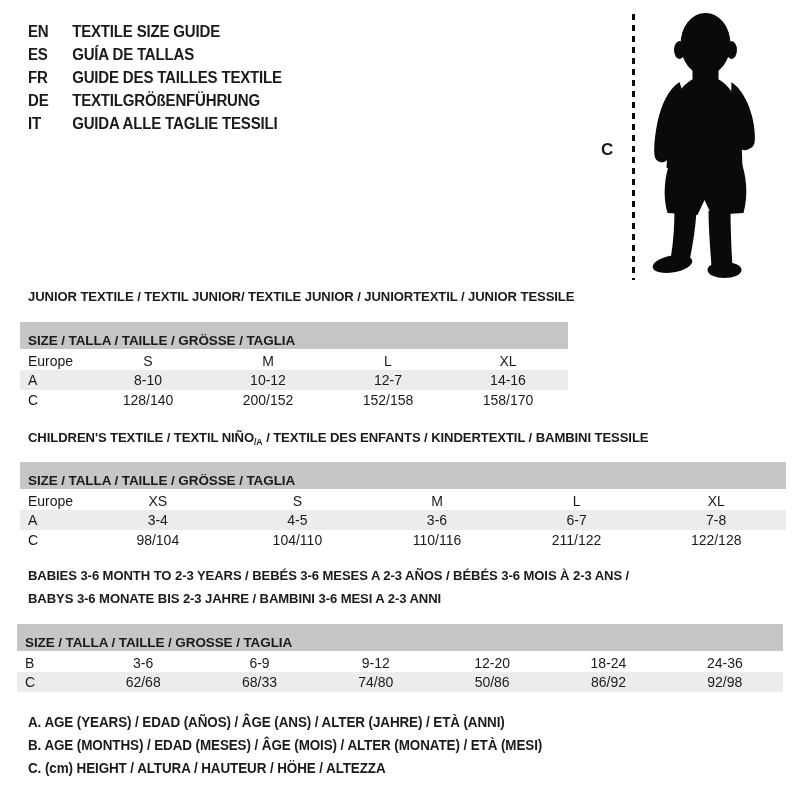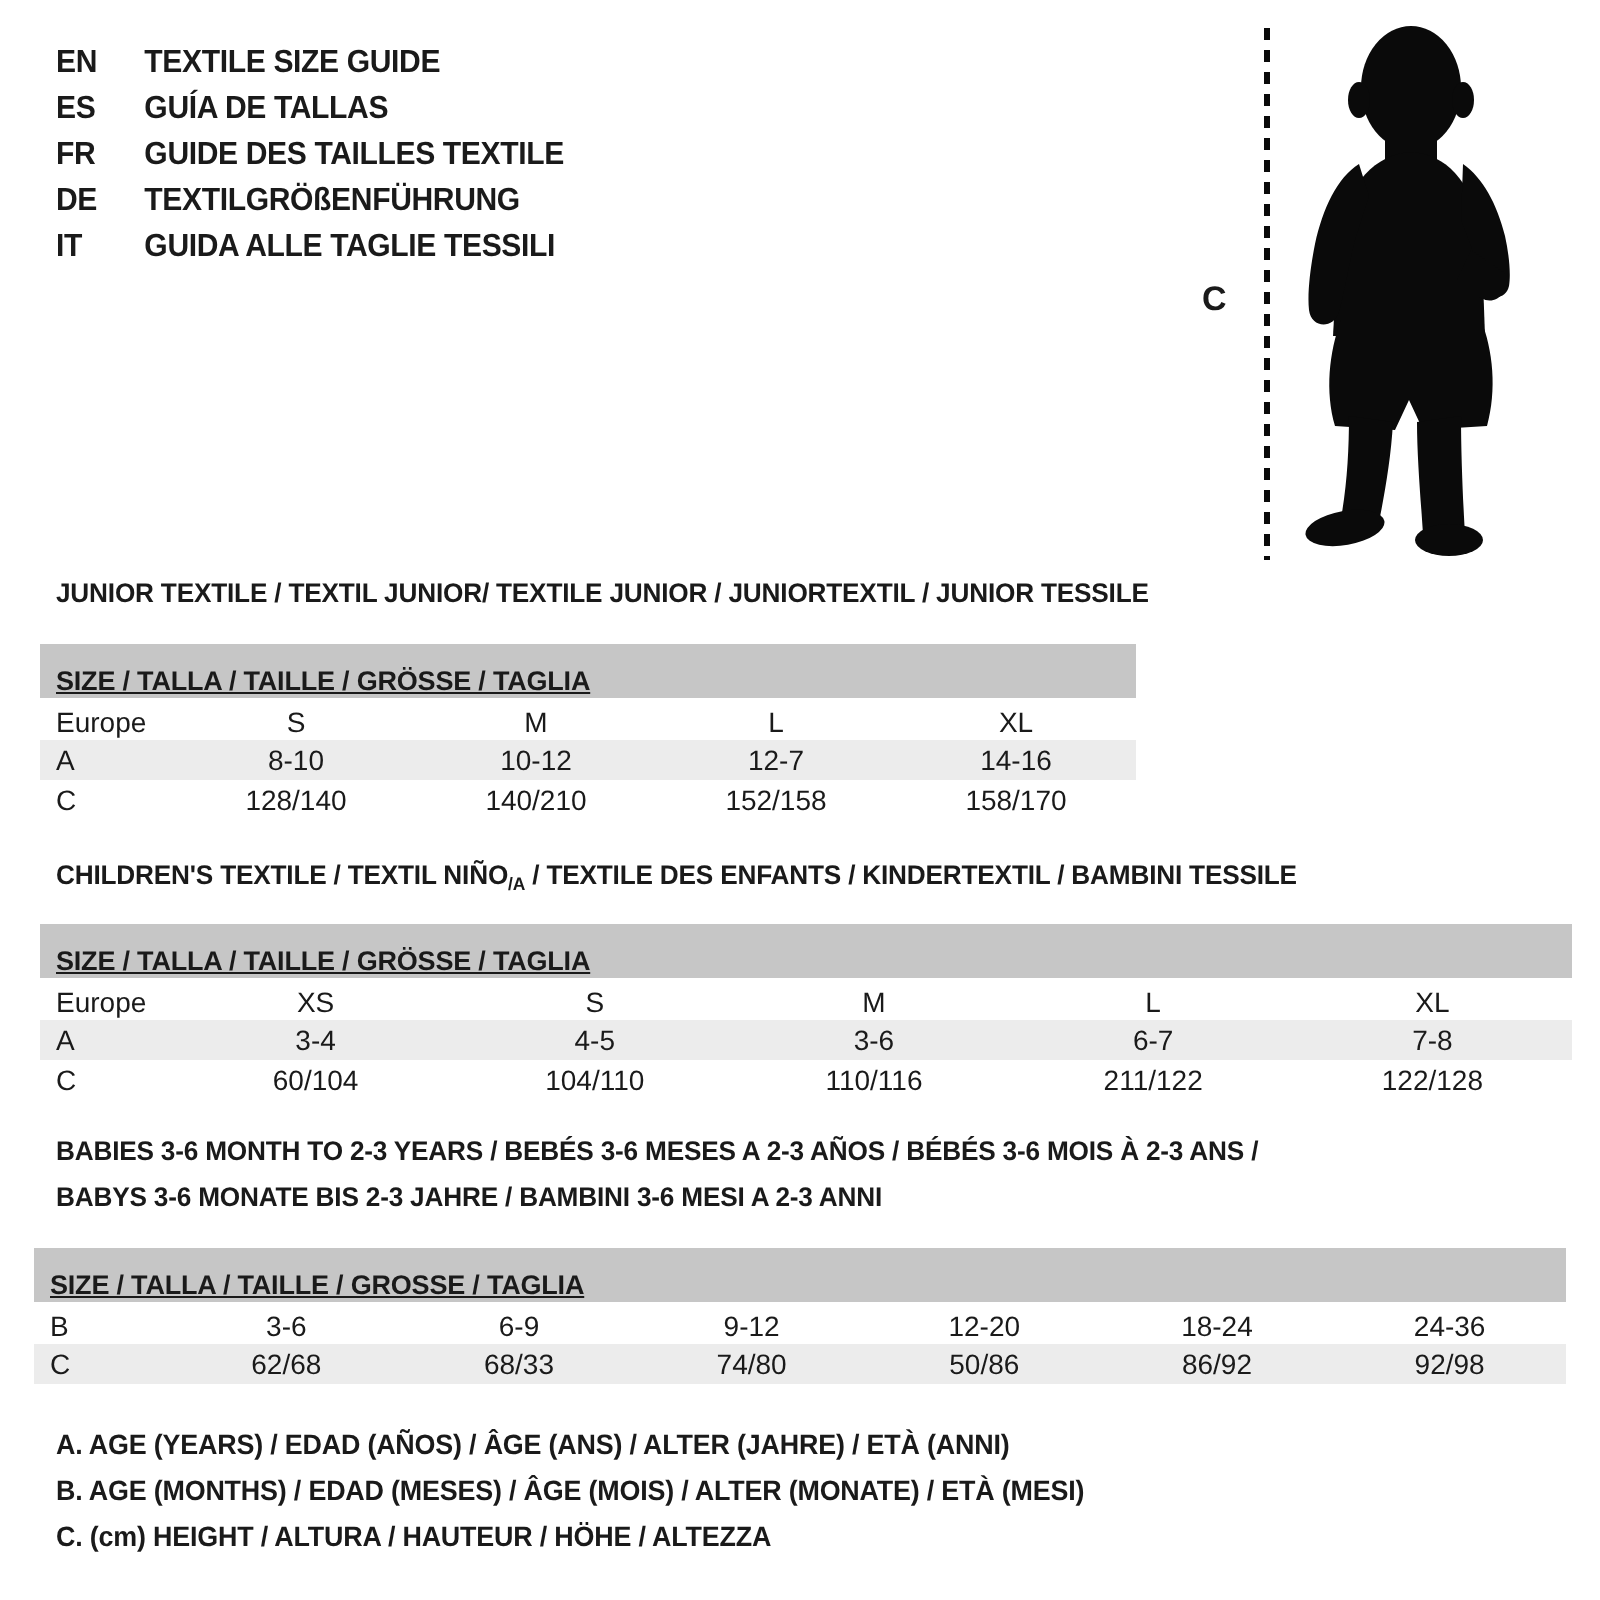--- a/index.html
+++ b/index.html
@@ -42,7 +42,7 @@
   .size-table th.bar{
     background:var(--bar);font-weight:bold;text-align:left;
     height:21px;padding:11px 0 1px 8px;border-bottom:2px solid #fff;
-    font-size:13.5px;letter-spacing:-.1px;white-space:nowrap;text-decoration:underline;
+    font-size:13.5px;letter-spacing:-.1px;white-space:nowrap;
   }
   .size-table td{height:20px;text-align:center;padding:0}
   .size-table td.label{text-align:left;padding-left:8px}

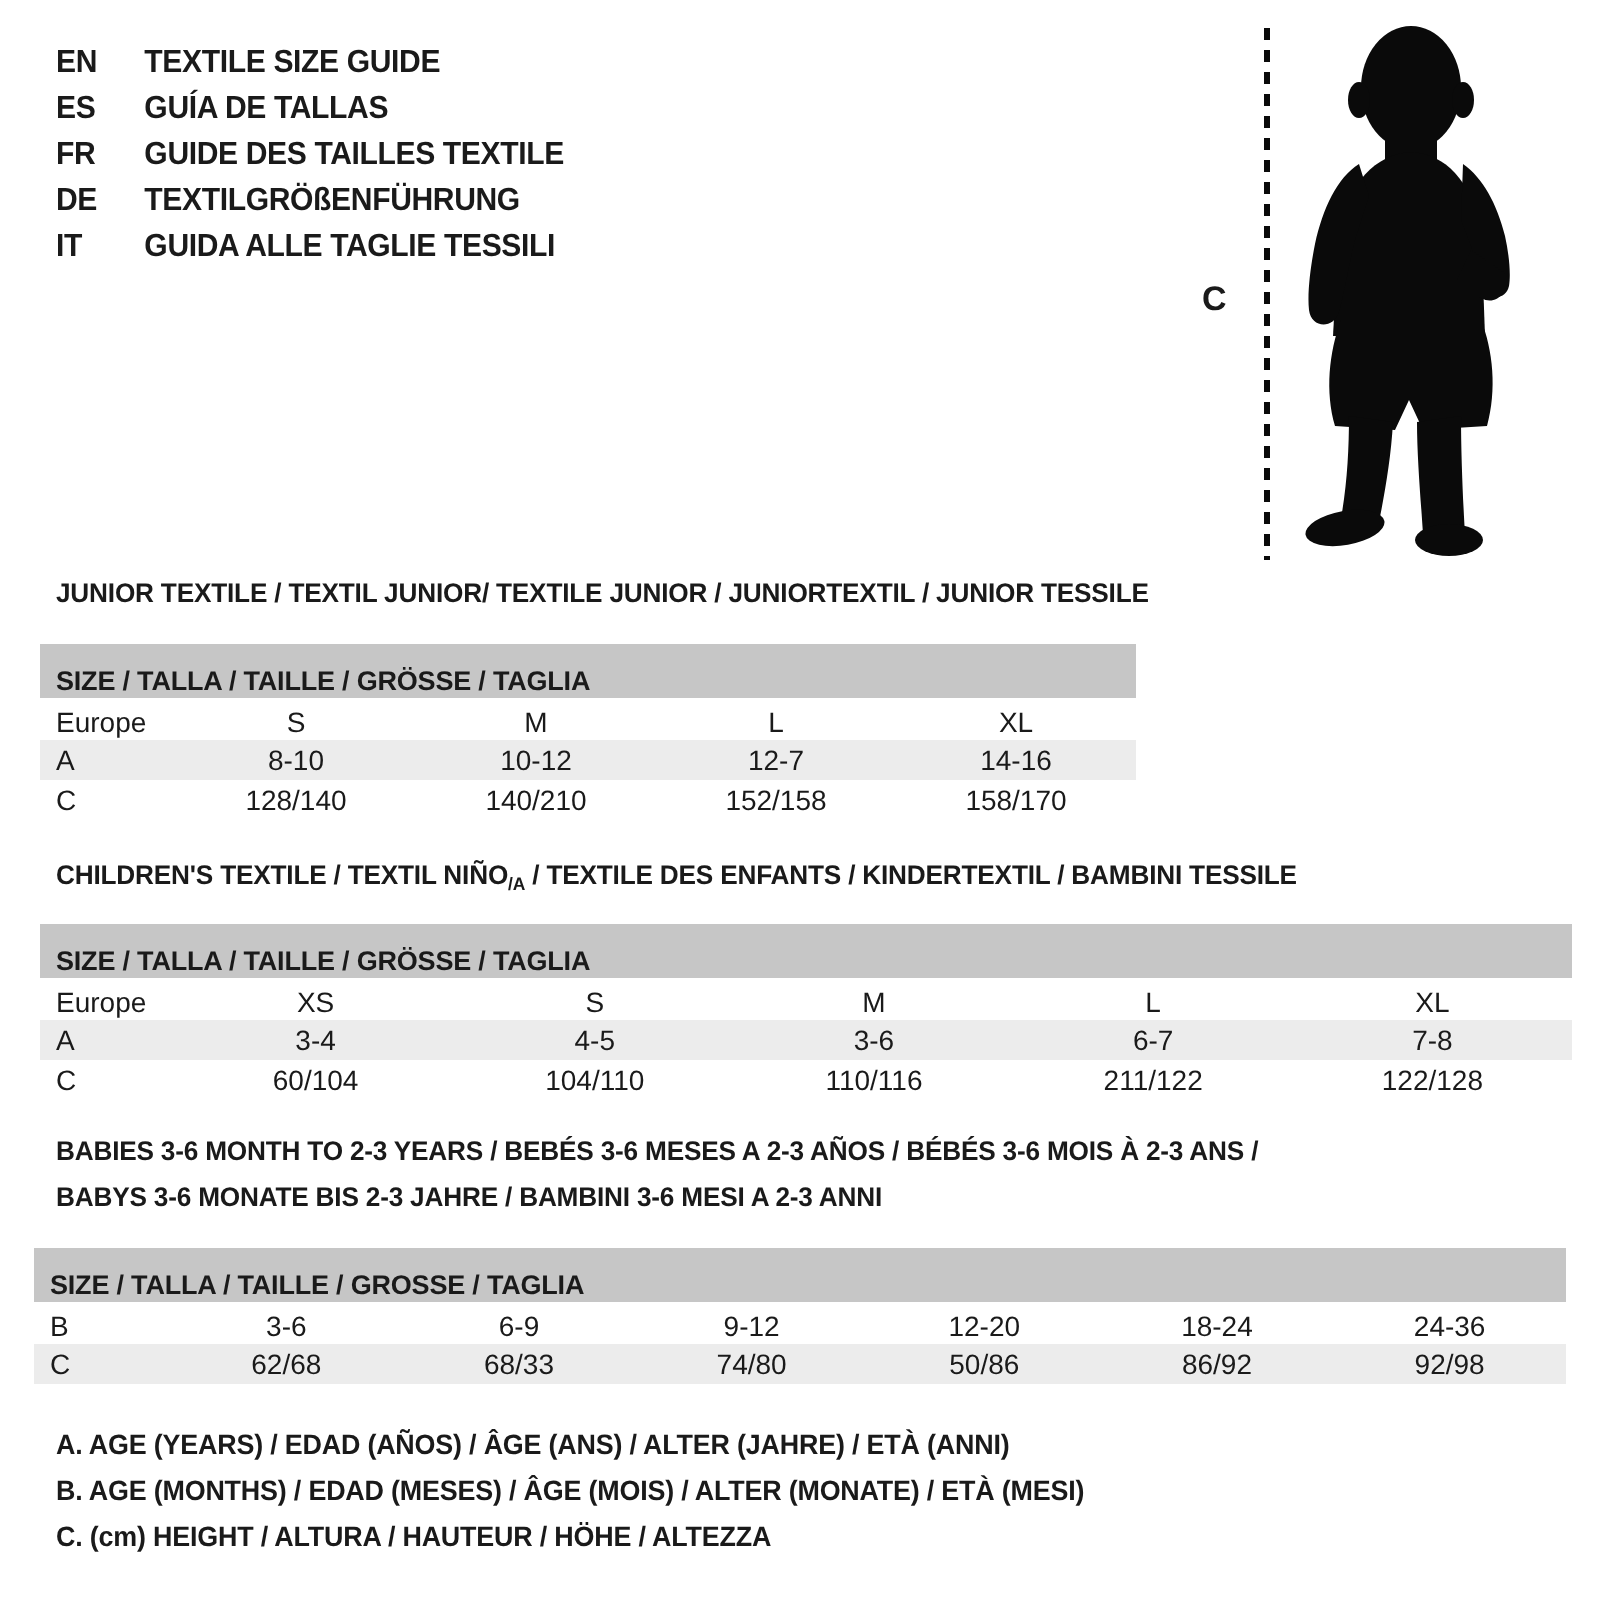--- a/index.html
+++ b/index.html
@@ -133,7 +133,7 @@
         <tr>
           <td class="label">C</td>
           <td>128/140</td>
-          <td>140/210</td>
+          <td>200/152</td>
           <td>152/158</td>
           <td>158/170</td>
         </tr>

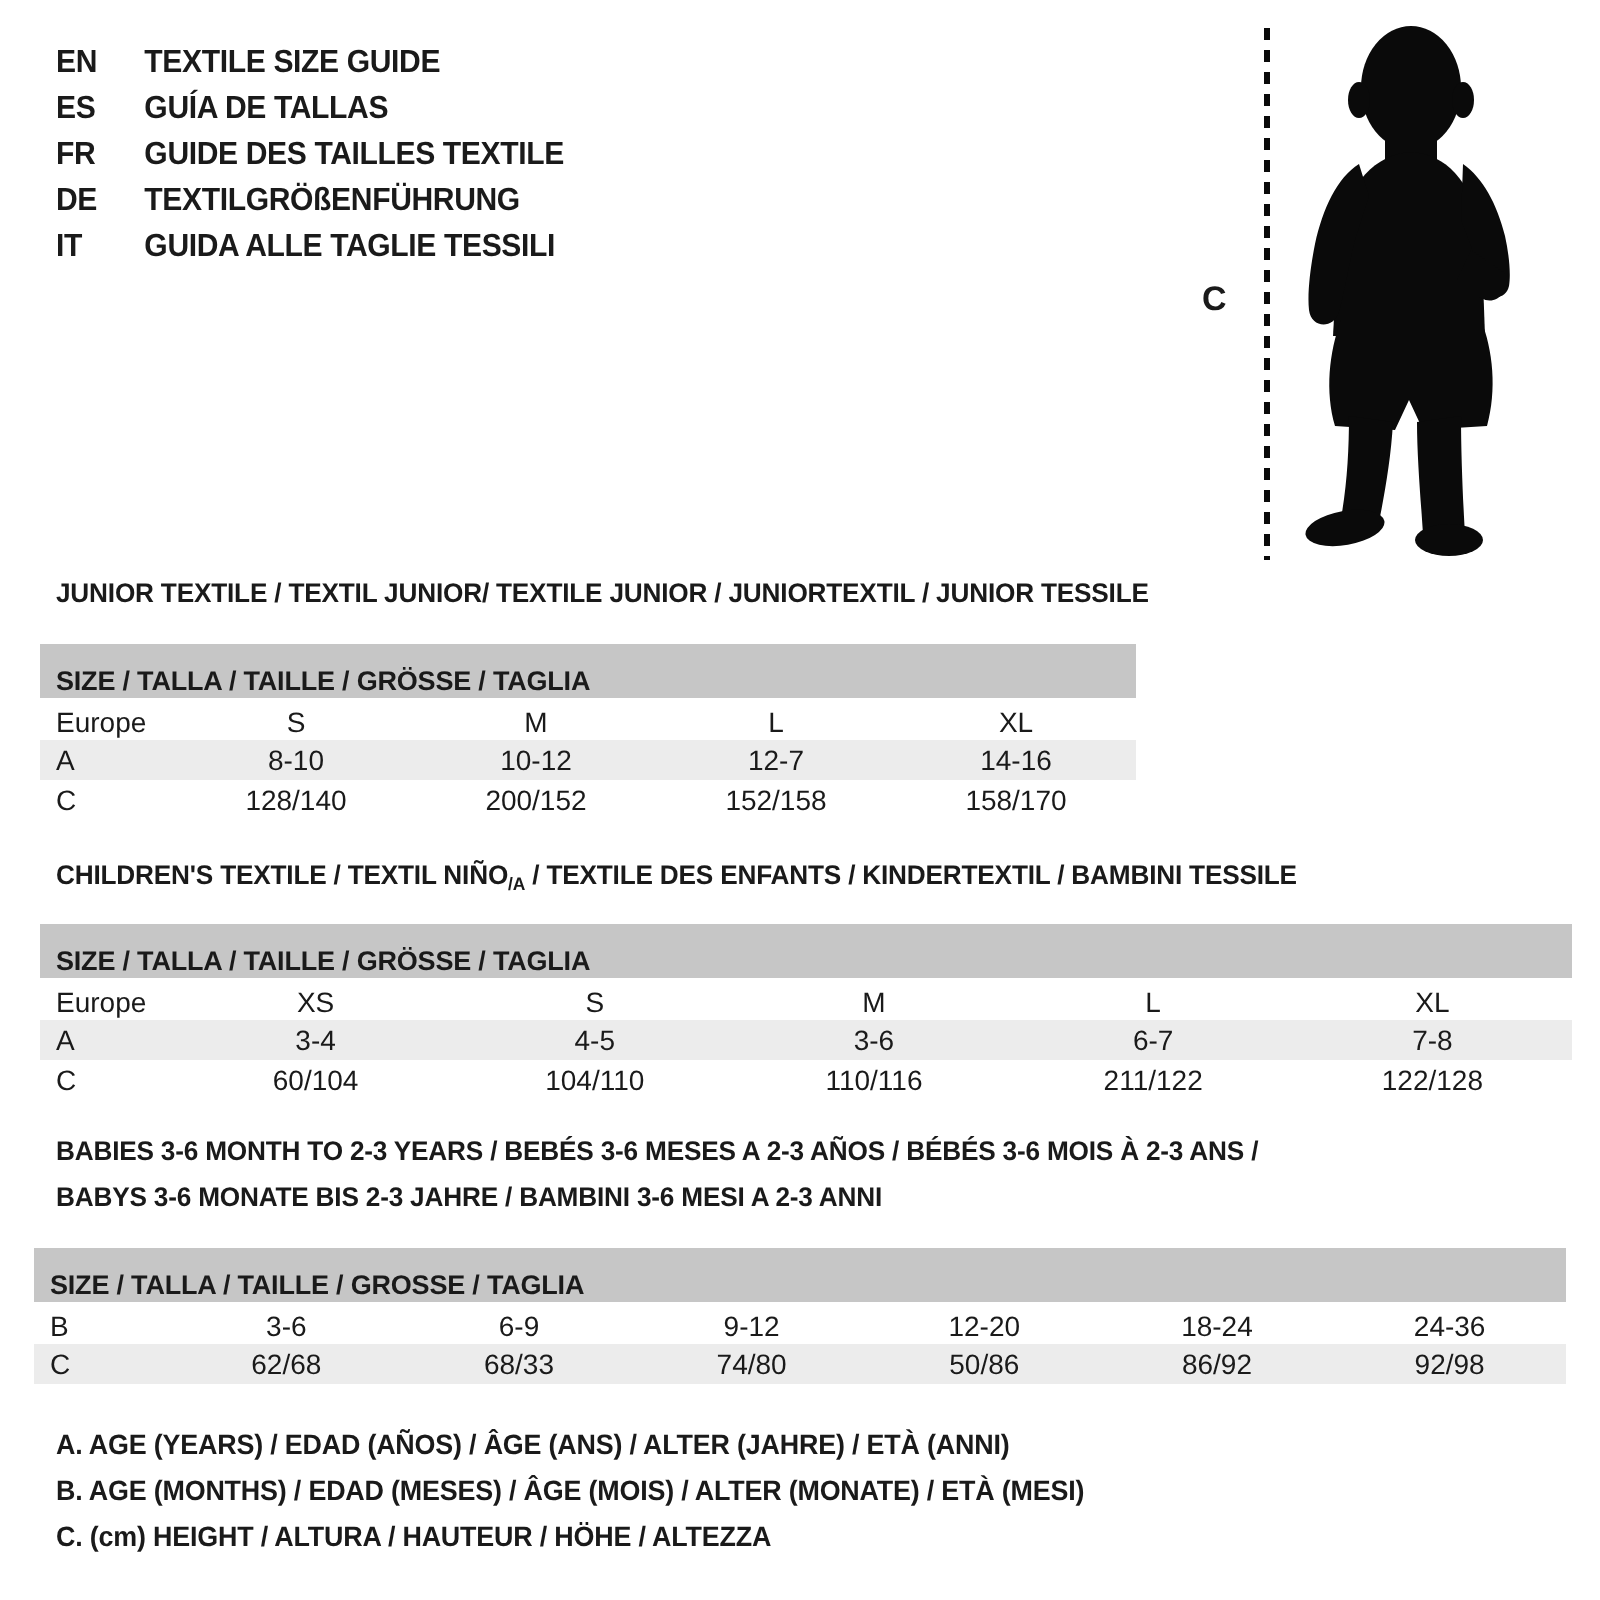--- a/index.html
+++ b/index.html
@@ -175,7 +175,7 @@
         </tr>
         <tr>
           <td class="label">C</td>
-          <td>60/104</td>
+          <td>98/104</td>
           <td>104/110</td>
           <td>110/116</td>
           <td>211/122</td>

